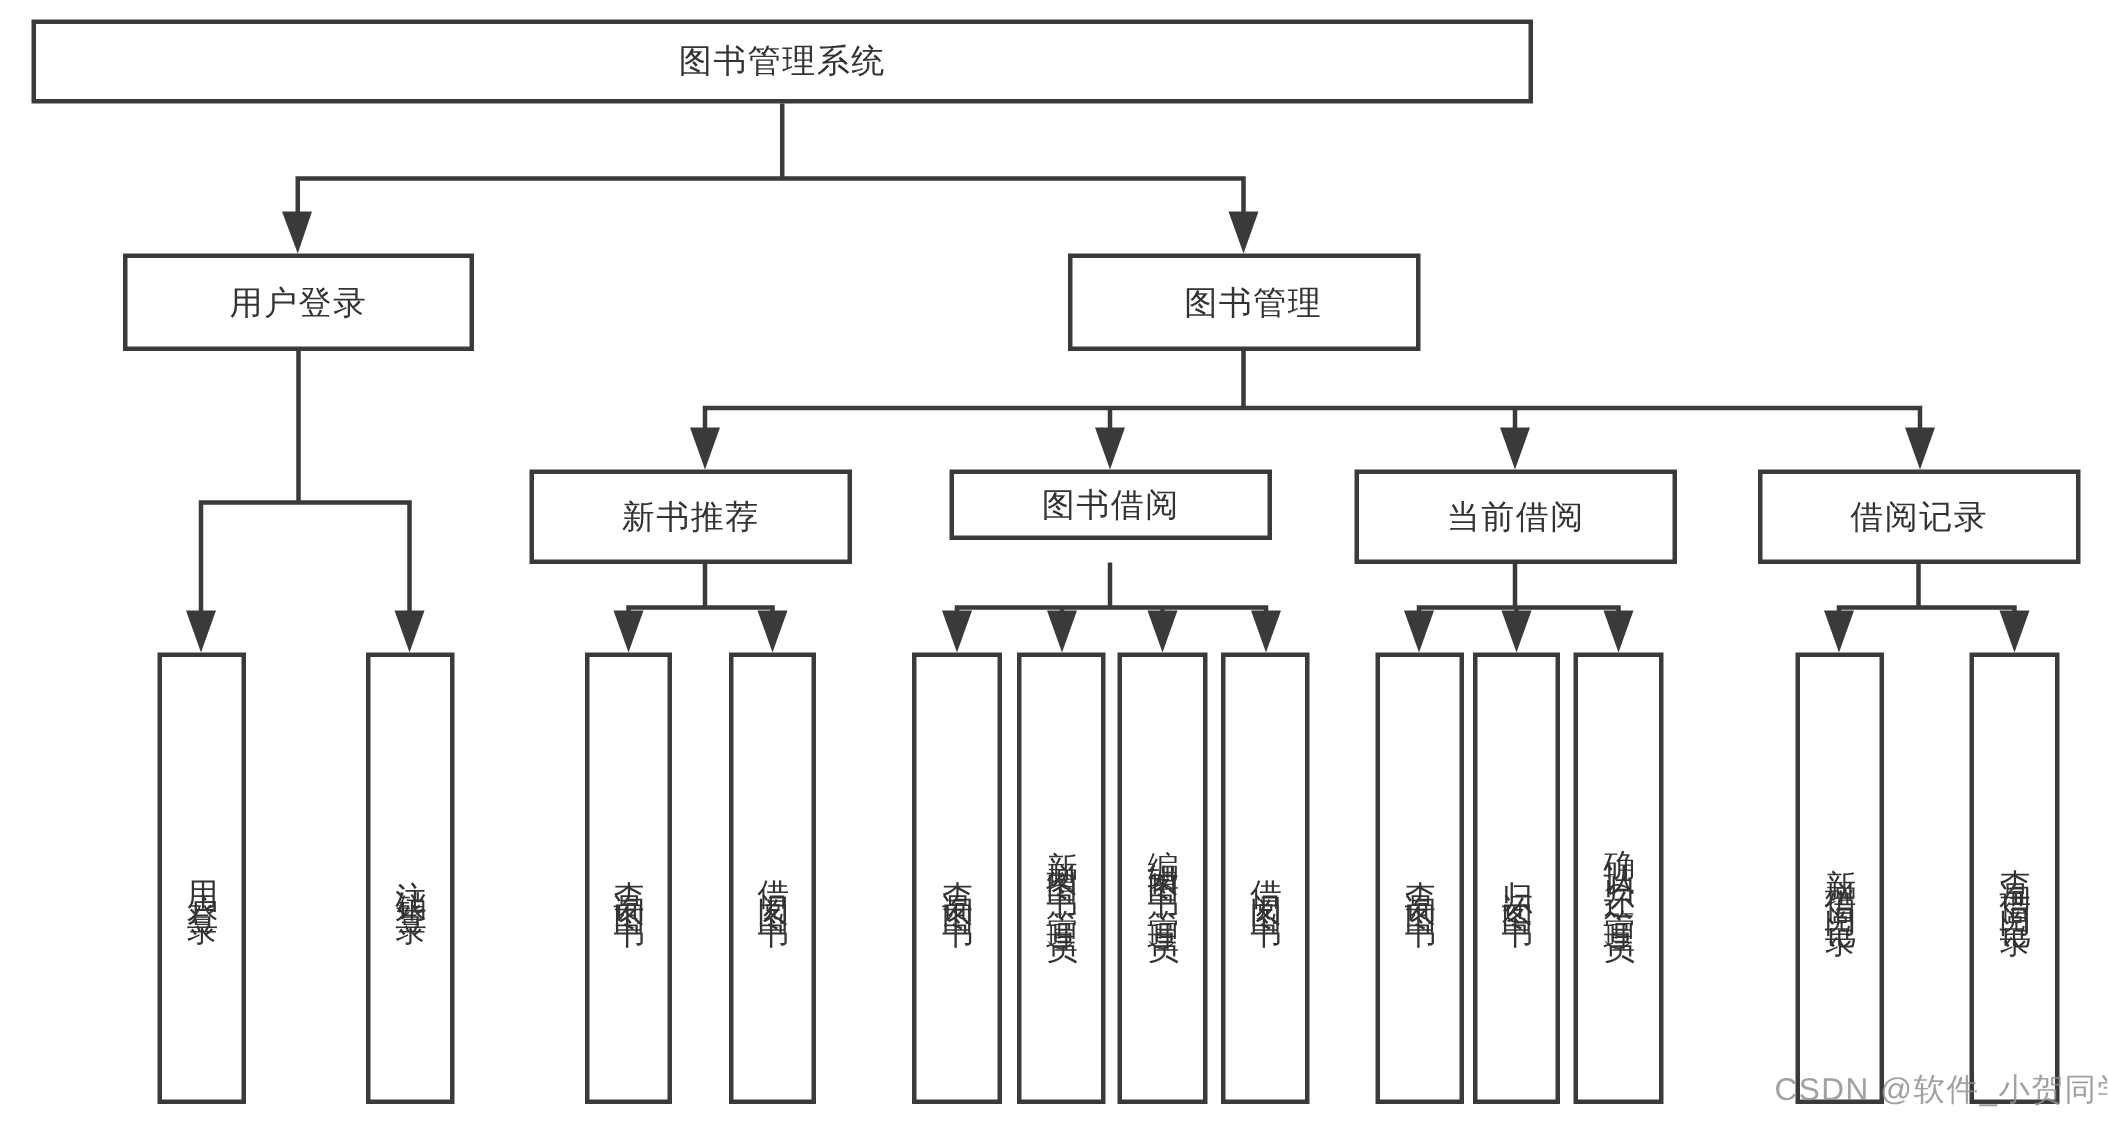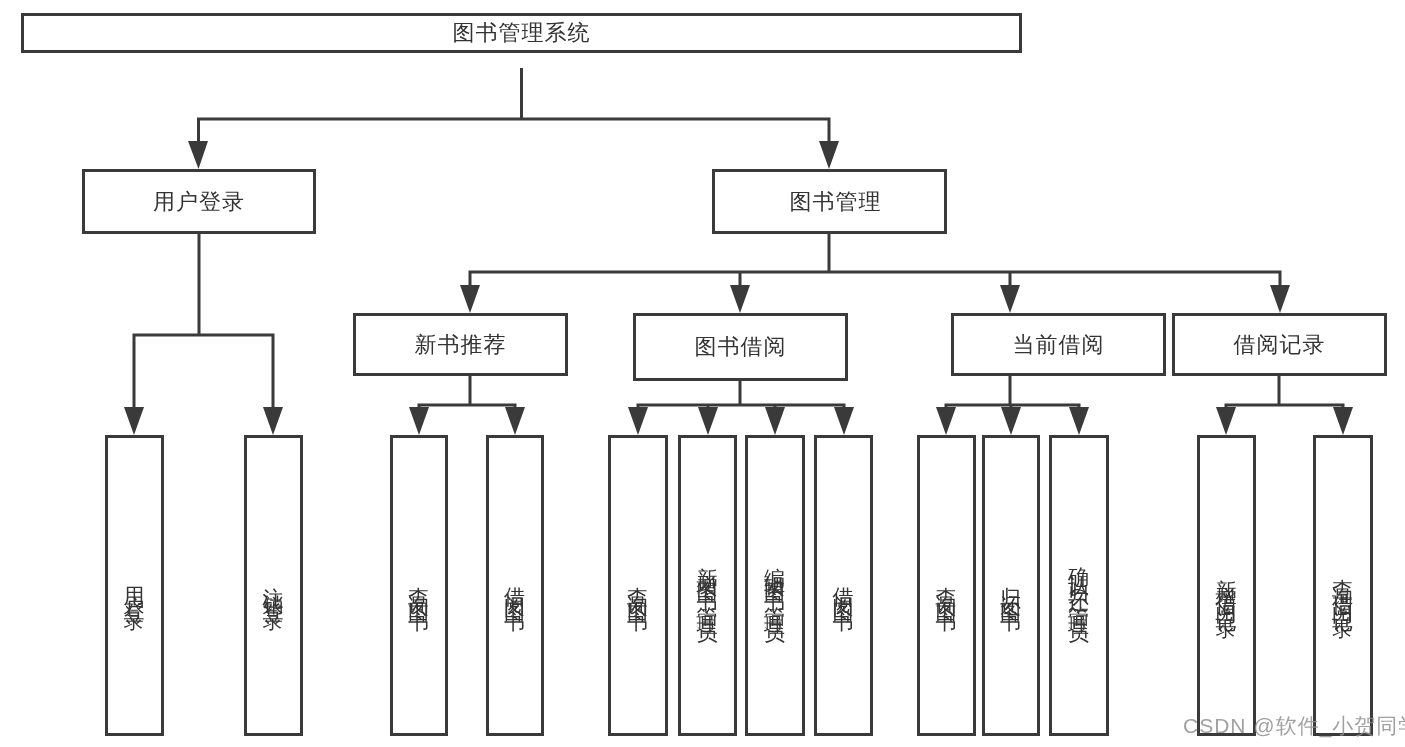--- a/index.html
+++ b/index.html
@@ -107,7 +107,7 @@
     </g>
   </svg>
 
-  <div class="node h" style="left:21px; top:13px; width:1001px; height:40px;">
+  <div class="node h" style="left:21px; top:13px; width:1001px; height:56px;">
     <span>图书管理系统</span>
   </div>
 

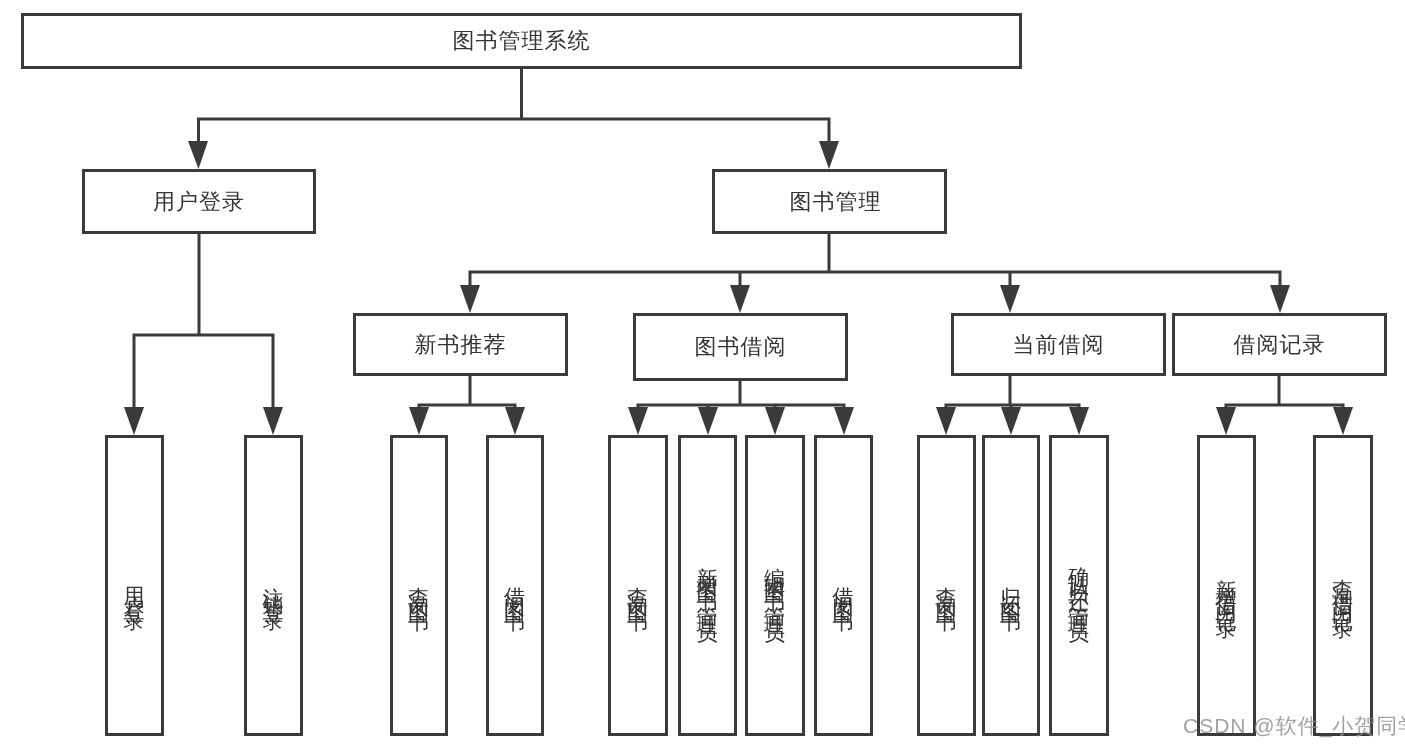--- a/index.html
+++ b/index.html
@@ -121,7 +121,7 @@
   <div class="node h" style="left:353px; top:313px; width:215px; height:63px;">
     <span>新书推荐</span>
   </div>
-  <div class="node h" style="left:633px; top:313px; width:215px; height:68px;">
+  <div class="node h" style="left:633px; top:313px; width:215px; height:47px;">
     <span>图书借阅</span>
   </div>
   <div class="node h" style="left:903px; top:313px; width:215px; height:63px;margin-left:48px;">

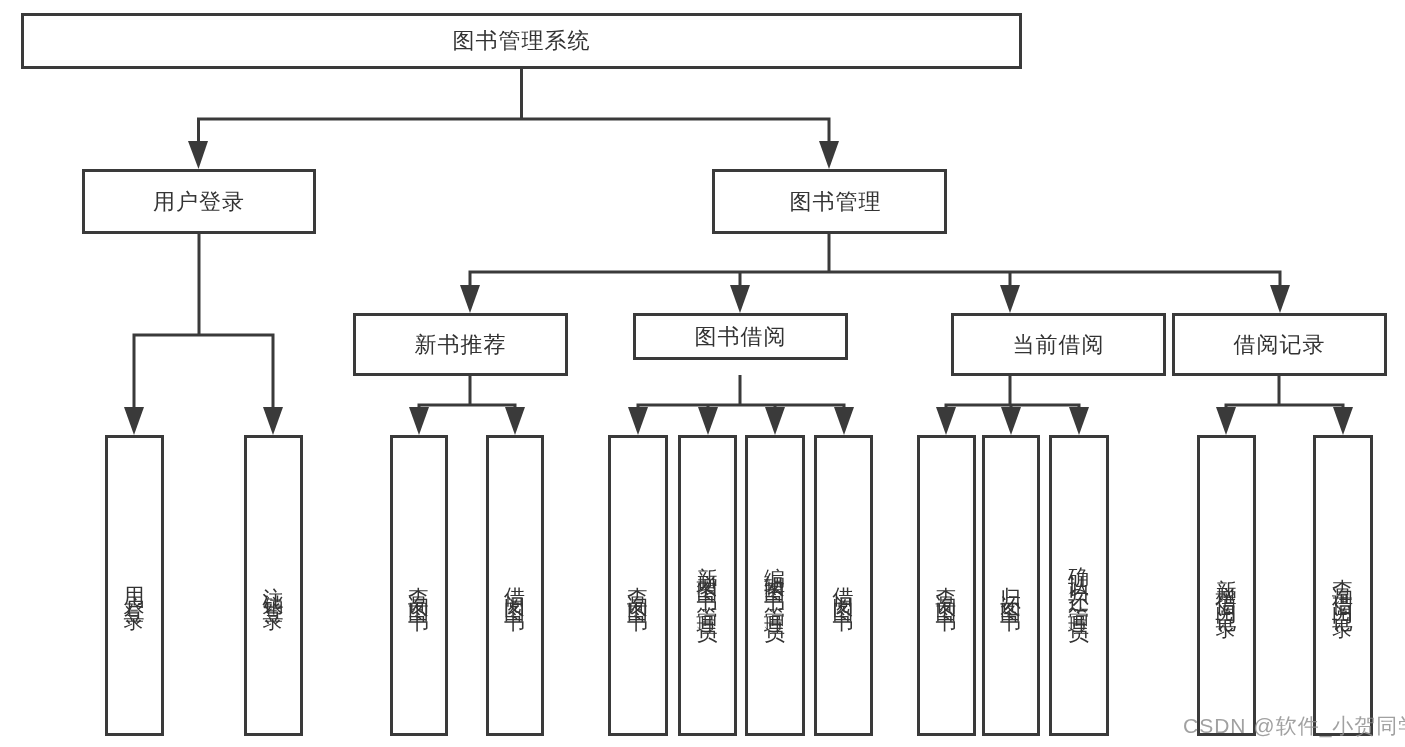--- a/index.html
+++ b/index.html
@@ -124,7 +124,7 @@
   <div class="node h" style="left:633px; top:313px; width:215px; height:47px;">
     <span>图书借阅</span>
   </div>
-  <div class="node h" style="left:903px; top:313px; width:215px; height:63px;margin-left:48px;">
+  <div class="node h" style="left:903px; top:313px; width:215px; height:63px;">
     <span>当前借阅</span>
   </div>
   <div class="node h" style="left:1172px; top:313px; width:215px; height:63px;">

